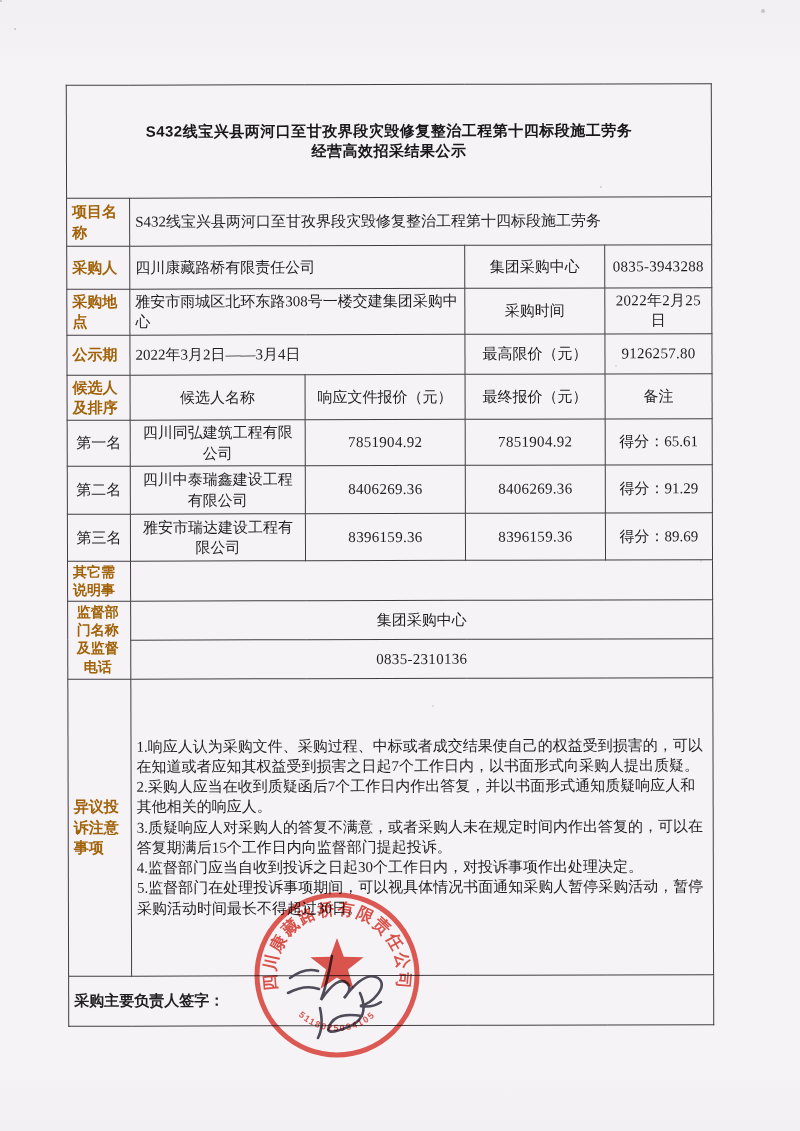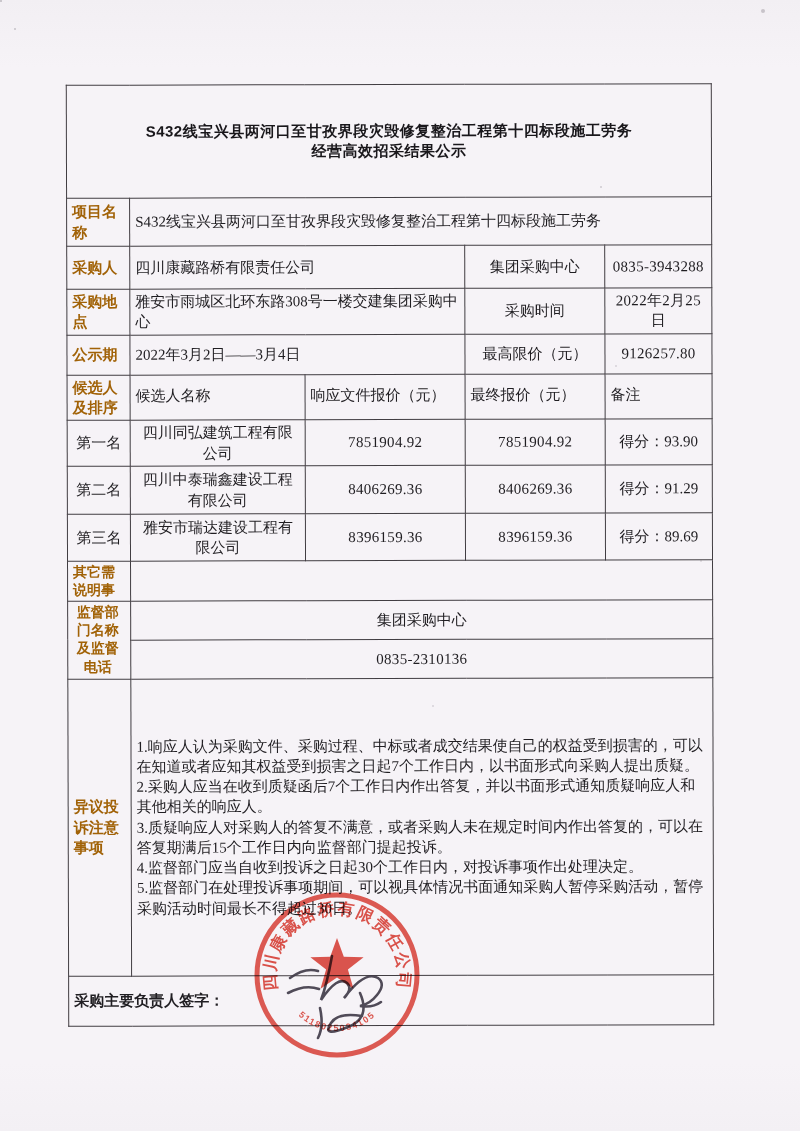--- a/index.html
+++ b/index.html
@@ -40,7 +40,7 @@
   td.ctr{text-align:center;}
   td.num{text-align:center;font-size:14px;letter-spacing:.3px;}
   td.cand-name{text-align:center;font-size:12.5px;padding:2px 2px;}
-  td.head{font-family:Liberation Mono, monospace;}
+  td.head{text-align:center;}
   td.obj{font-size:15px;line-height:1.5;padding:6px 7px;}
   td.obj p{margin:0;}
   td.sig{font-size:16px;font-weight:bold;padding-left:9px;}

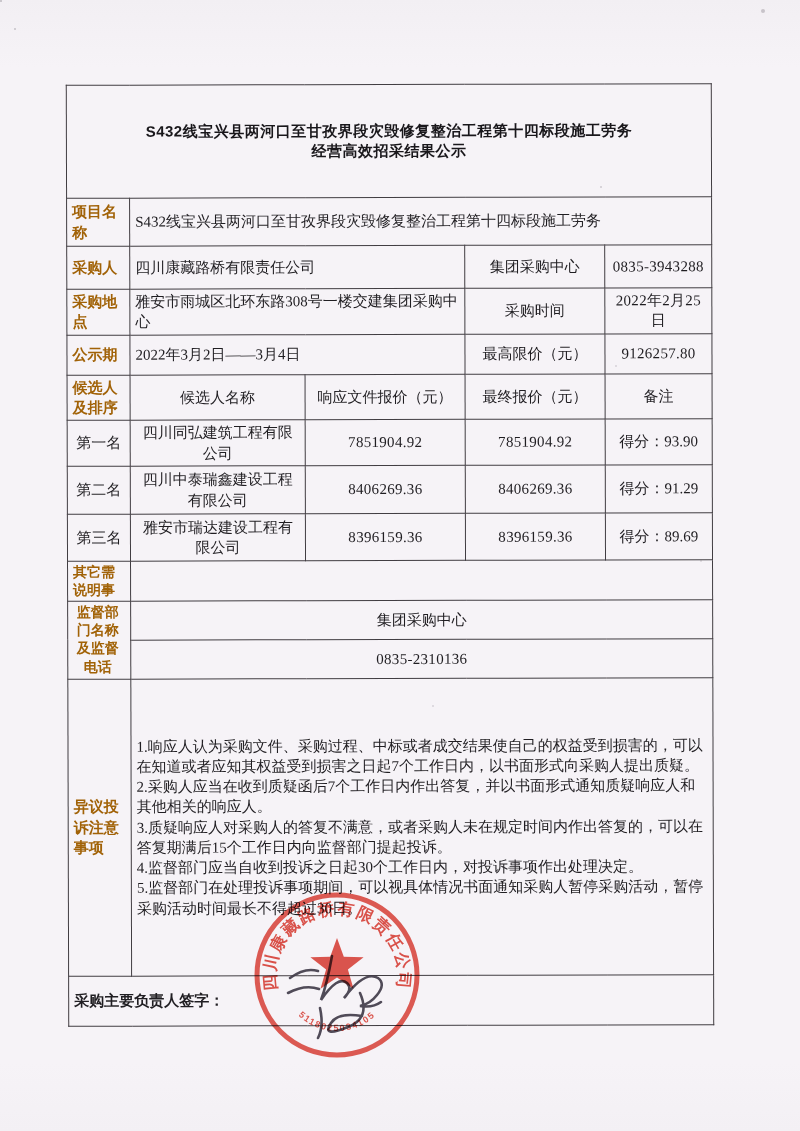--- a/index.html
+++ b/index.html
@@ -108,7 +108,7 @@
     <td class="cand-name">四川同弘建筑工程有限公司</td>
     <td class="num">7851904.92</td>
     <td class="num">7851904.92</td>
-    <td class="ctr">得分：93.90</td>
+    <td class="ctr">得分：65.61</td>
   </tr>
 
   <tr style="height:48px">

